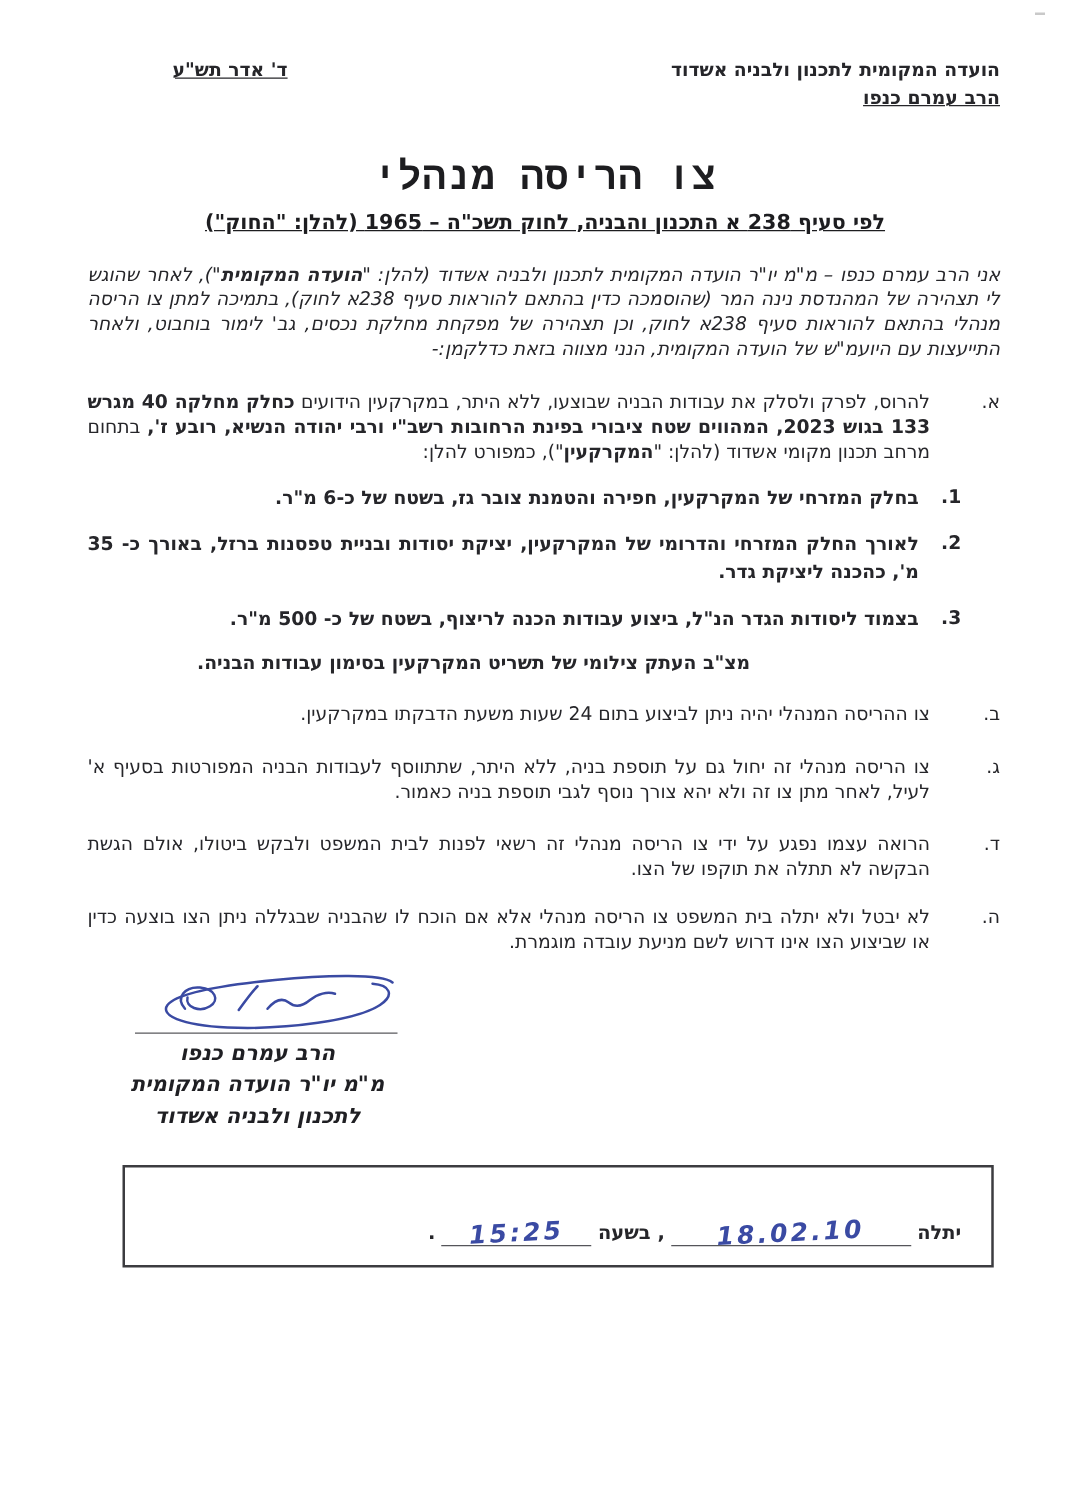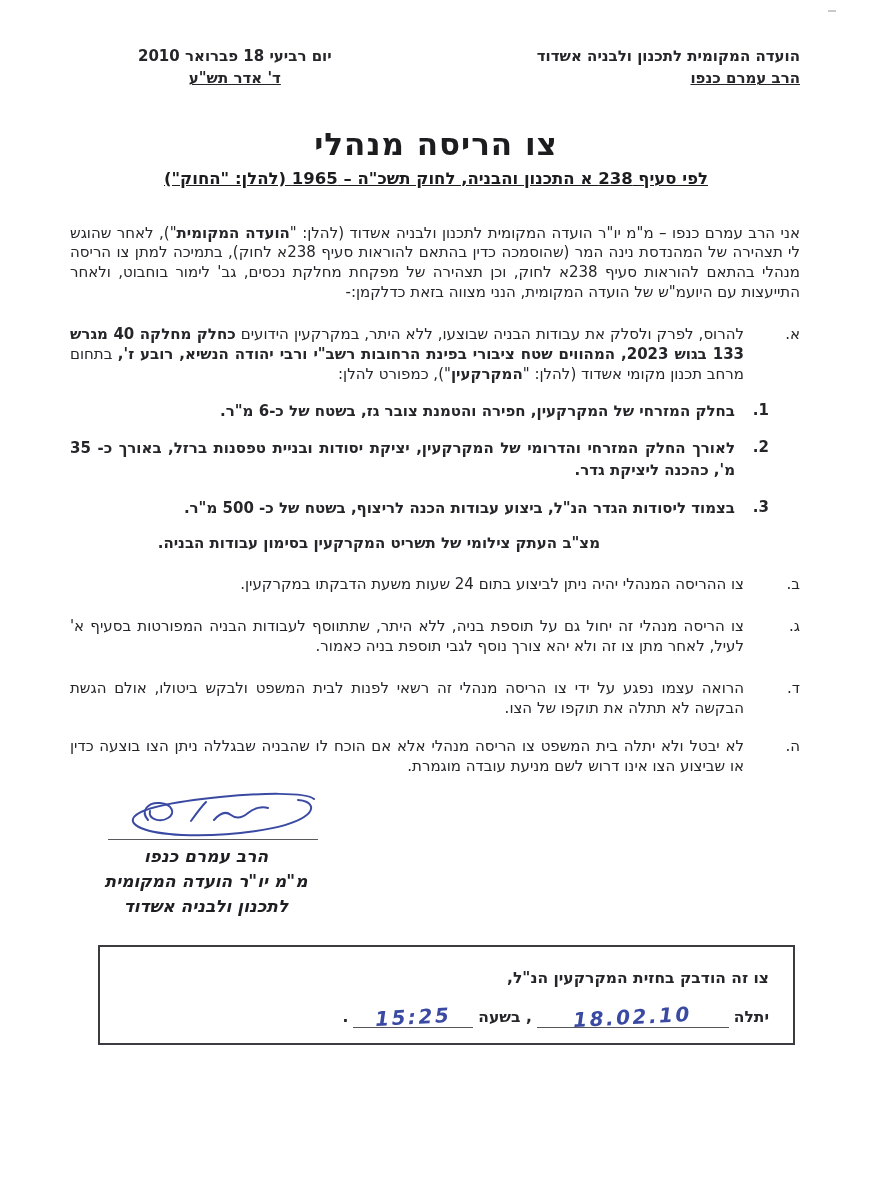--- a/index.html
+++ b/index.html
@@ -85,7 +85,6 @@
       <div class="org-name">הרב עמרם כנפו</div>
     </div>
     <div class="date-block">
-      <div>יום רביעי 18 פברואר 2010</div>
       <div class="hebrew-date">ד' אדר תש"ע</div>
     </div>
   </div>

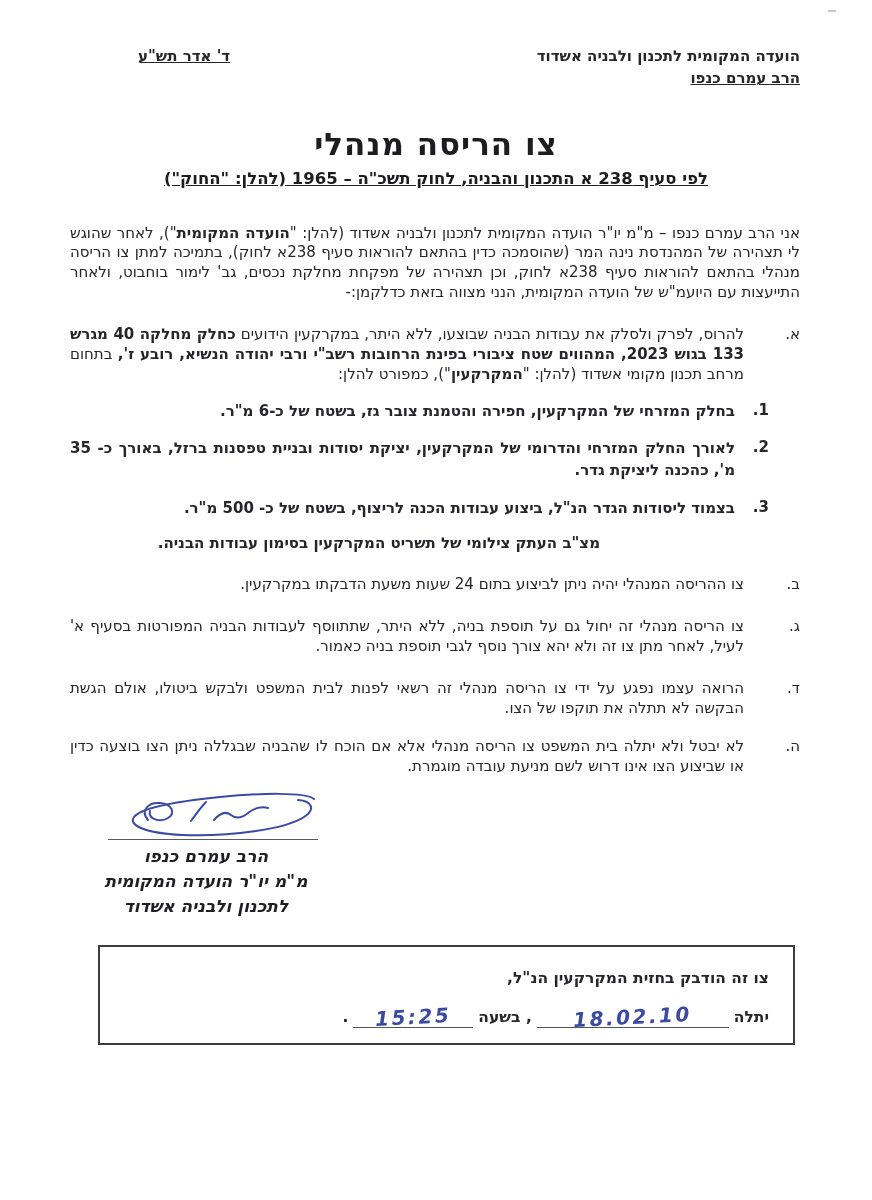--- a/index.html
+++ b/index.html
@@ -29,7 +29,7 @@
 
   
   .title-wrap{text-align:center;margin-top:36px;}
-  .doc-title{font-size:31px;font-weight:bold;letter-spacing:1px;color:#1d1d20;}
+  .doc-title{font-size:31px;font-weight:bold;letter-spacing:1px;color:#1d1d20;font-family:Liberation Mono, monospace;}
   .doc-subtitle{font-size:16.5px;font-weight:bold;text-decoration:underline;margin-top:7px;color:#1d1d20;}
 
   

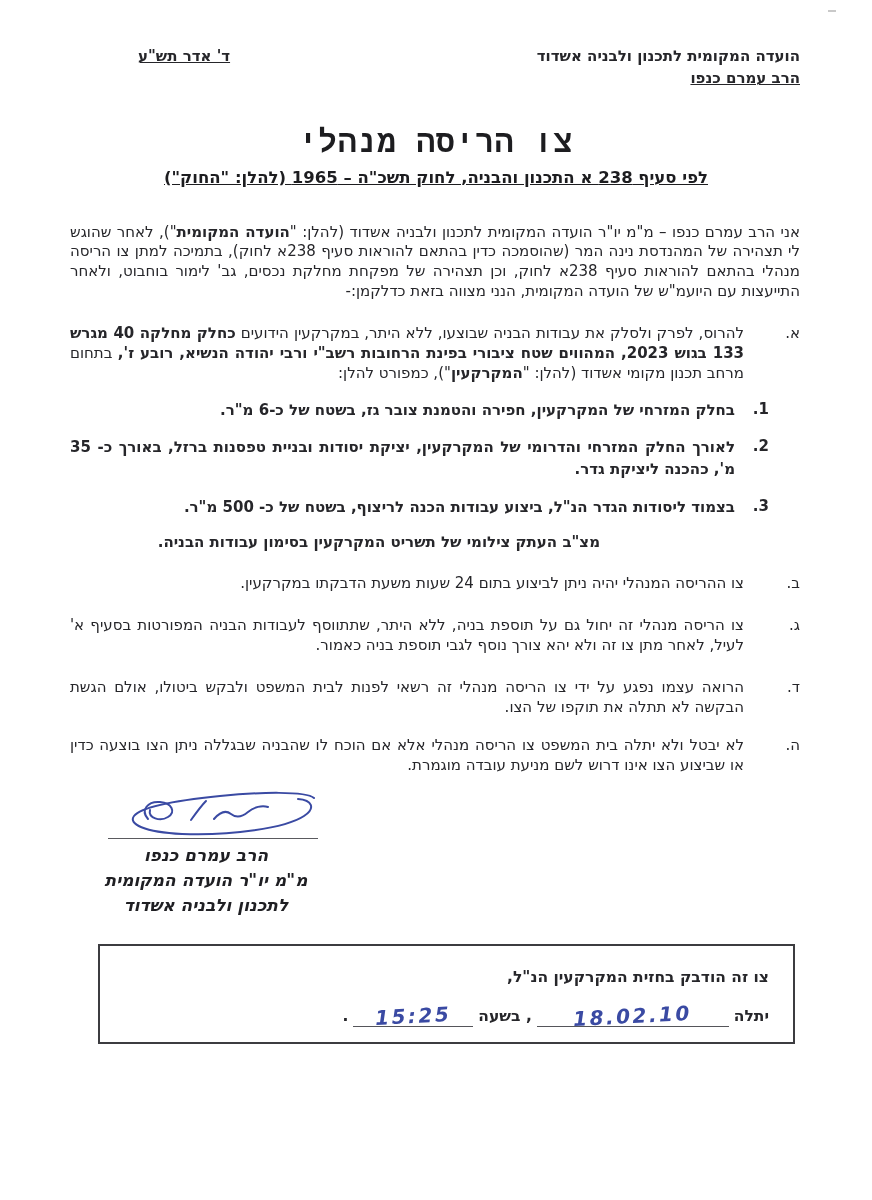--- a/index.html
+++ b/index.html
@@ -34,7 +34,7 @@
 
   
   .content{padding:0 72px 0 70px;font-size:15px;}
-  .intro{margin-top:36px;text-align:justify;line-height:1.32;}
+  .intro{margin-top:24px;text-align:justify;line-height:1.32;font-style:italic;}
   .b{font-weight:bold;}
 
   .sec{display:flex;margin-top:22px;}

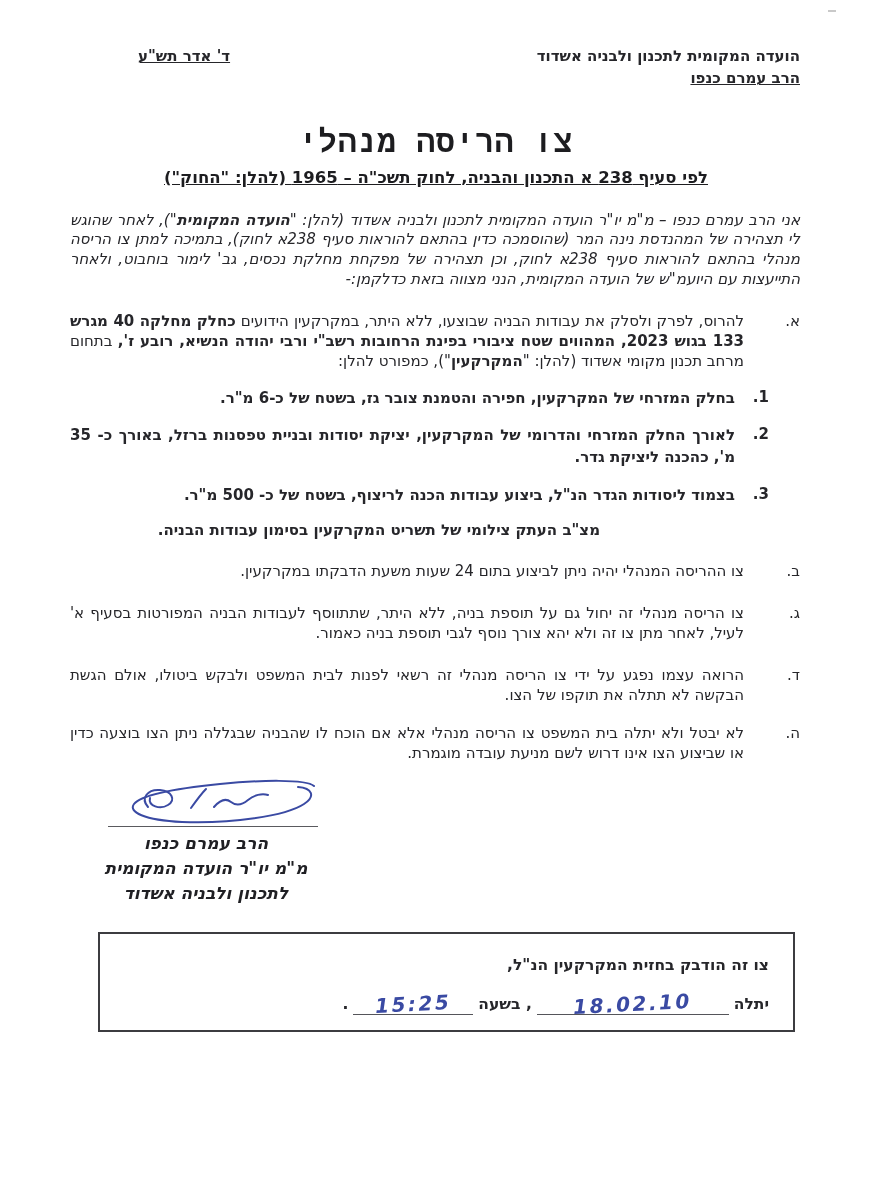--- a/index.html
+++ b/index.html
@@ -158,7 +158,6 @@
     </div>
 
     <div class="post-box">
-      <div class="post-line1">צו זה הודבק בחזית המקרקעין הנ"ל,</div>
       <div class="post-line2">
         <span>יתלה</span><span class="hand-wrap date"><span class="hand">18.02.10</span></span><span>, בשעה</span><span class="hand-wrap time"><span class="hand">15:25</span></span><span>.</span>
       </div>

